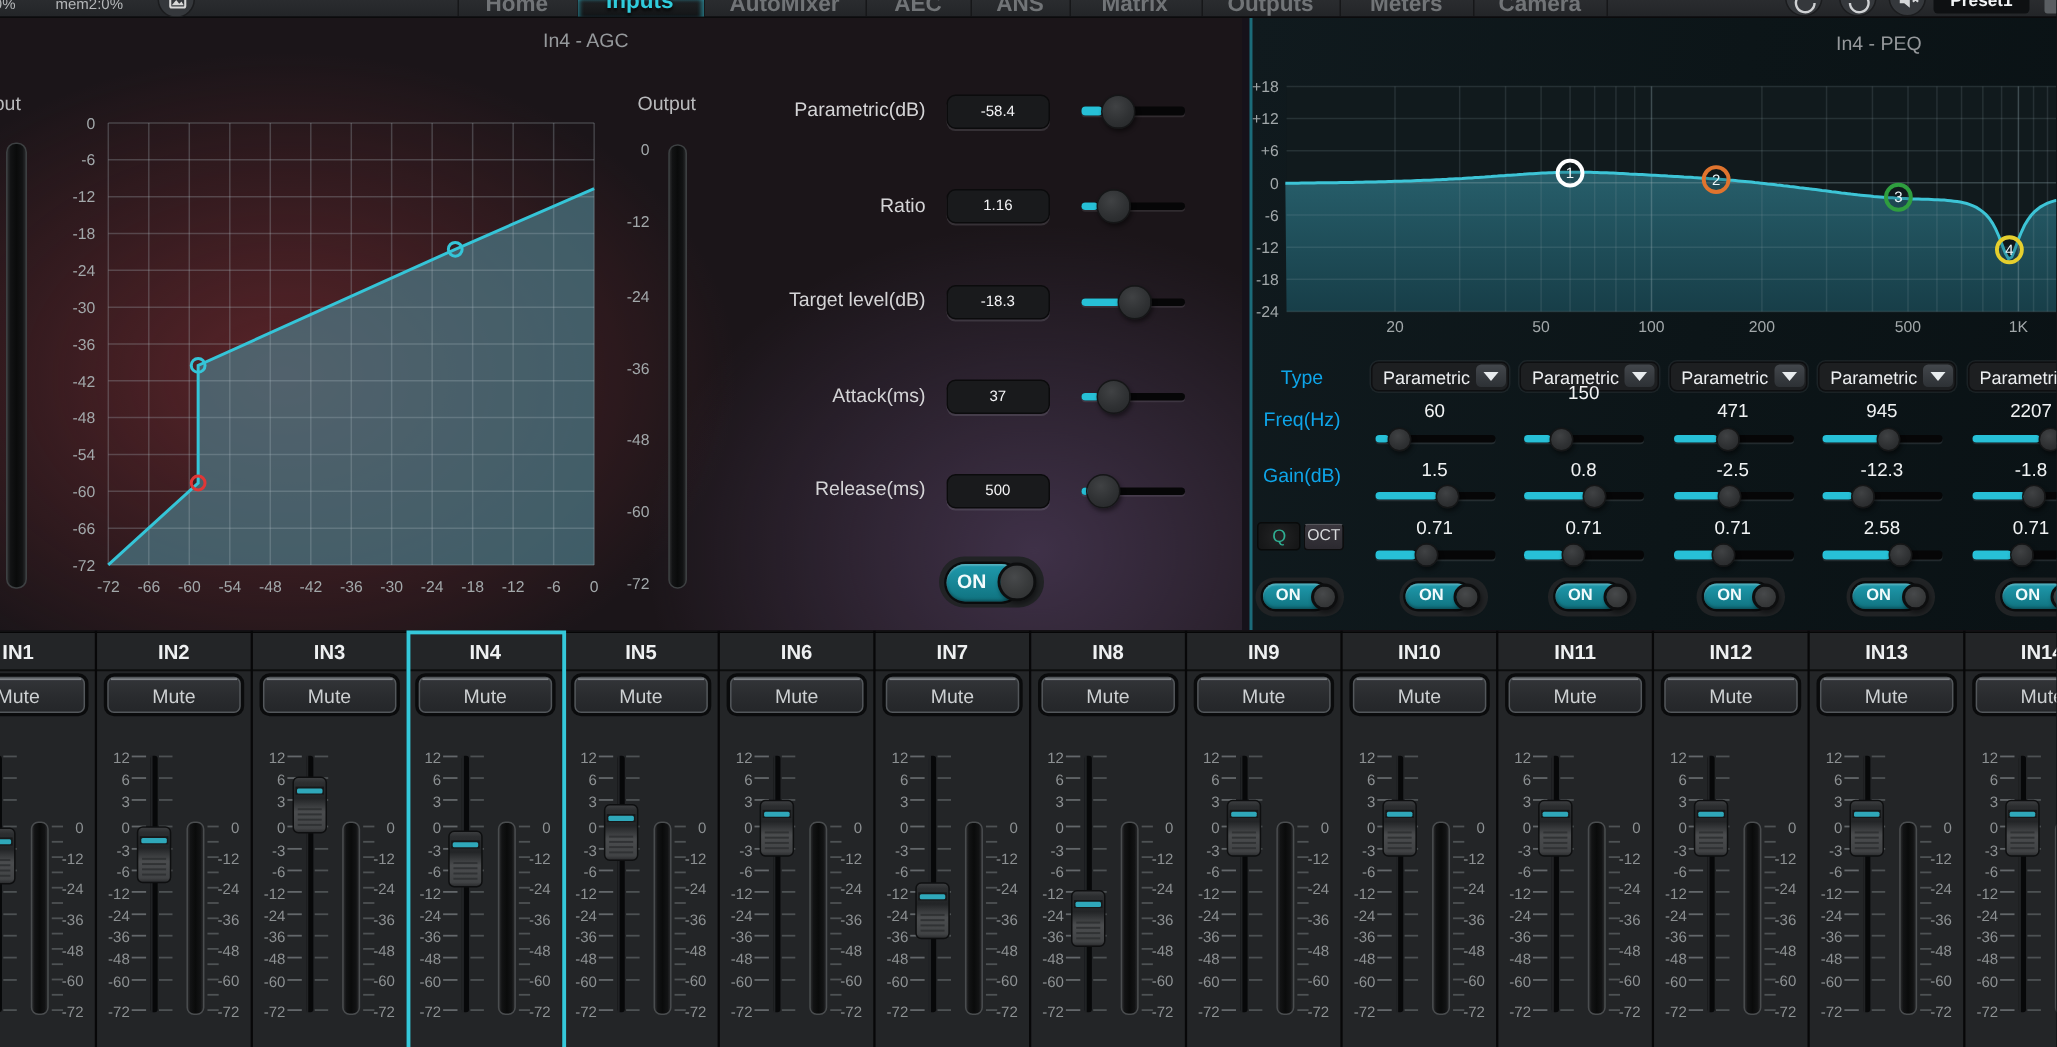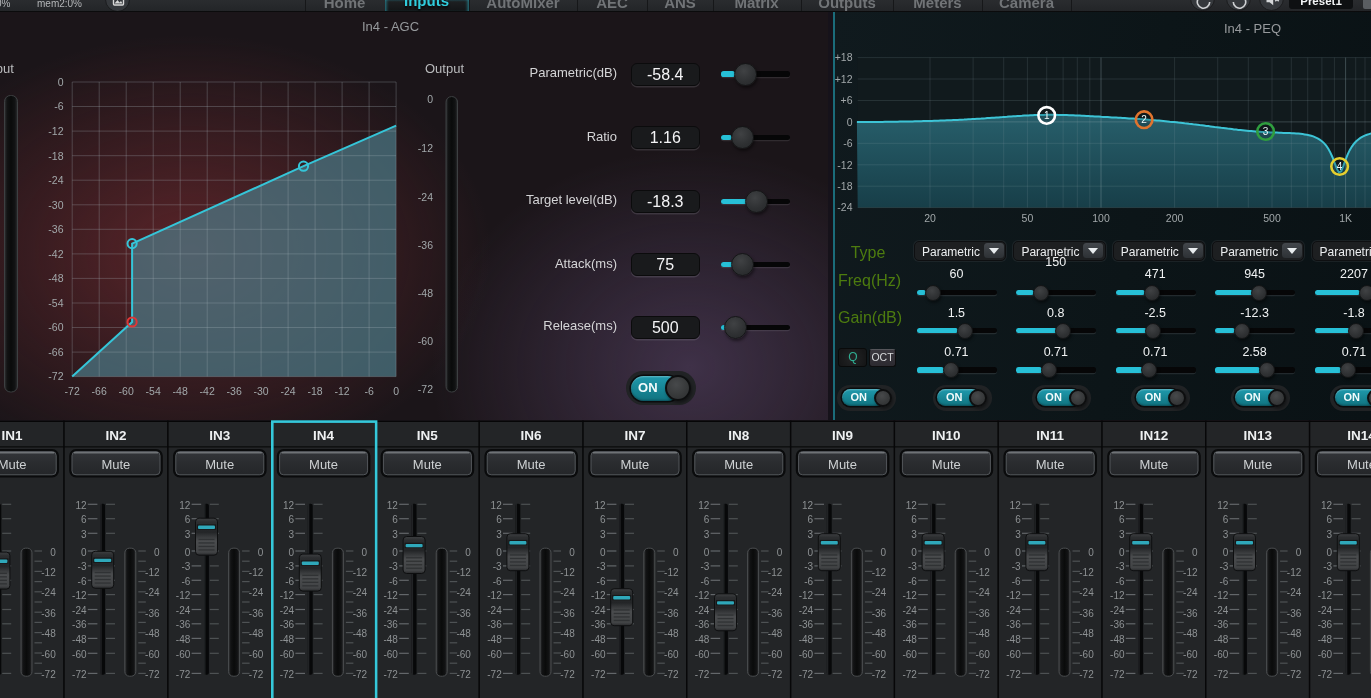--- a/index.html
+++ b/index.html
@@ -31,7 +31,7 @@
 .lab { position:absolute; font-size:13px; color:#b9babc; }
 .lab2 { position:absolute; font-size:16px; color:#4d7c0f; }
 .al { position:absolute; left:400px; width:217px; text-align:right; font-size:13px; color:#d4d4d6; }
-.ab { position:absolute; left:630.5px; width:69.5px; height:23px; background:#191a1c; border:1.4px solid #0b0b0c; border-radius:6px; color:#f4f4f6; font-size:16px; text-align:center; line-height:21px; box-shadow:0 1.4px 0 rgba(150,150,158,0.22); }
+.ab { position:absolute; left:630.5px; width:69.5px; height:23px; background:#191a1c; border:1.4px solid #0b0b0c; border-radius:6px; color:#f4f4f6; font-size:10px; text-align:center; line-height:21px; box-shadow:0 1.4px 0 rgba(150,150,158,0.22); }
 .trk { position:absolute; height:5.2px; background:#060607; border-radius:2.6px; box-shadow:0 1.2px 0 rgba(190,190,200,0.13); }
 .tfl { position:absolute; height:5.2px; background:#27c0d7; border-radius:2.6px; }
 .kn { position:absolute; border-radius:50%; background:radial-gradient(circle at 42% 33%, #404244, #2f3133 55%, #242628); border:1.4px solid #151617; box-shadow:1px 2px 3px rgba(0,0,0,0.45); }

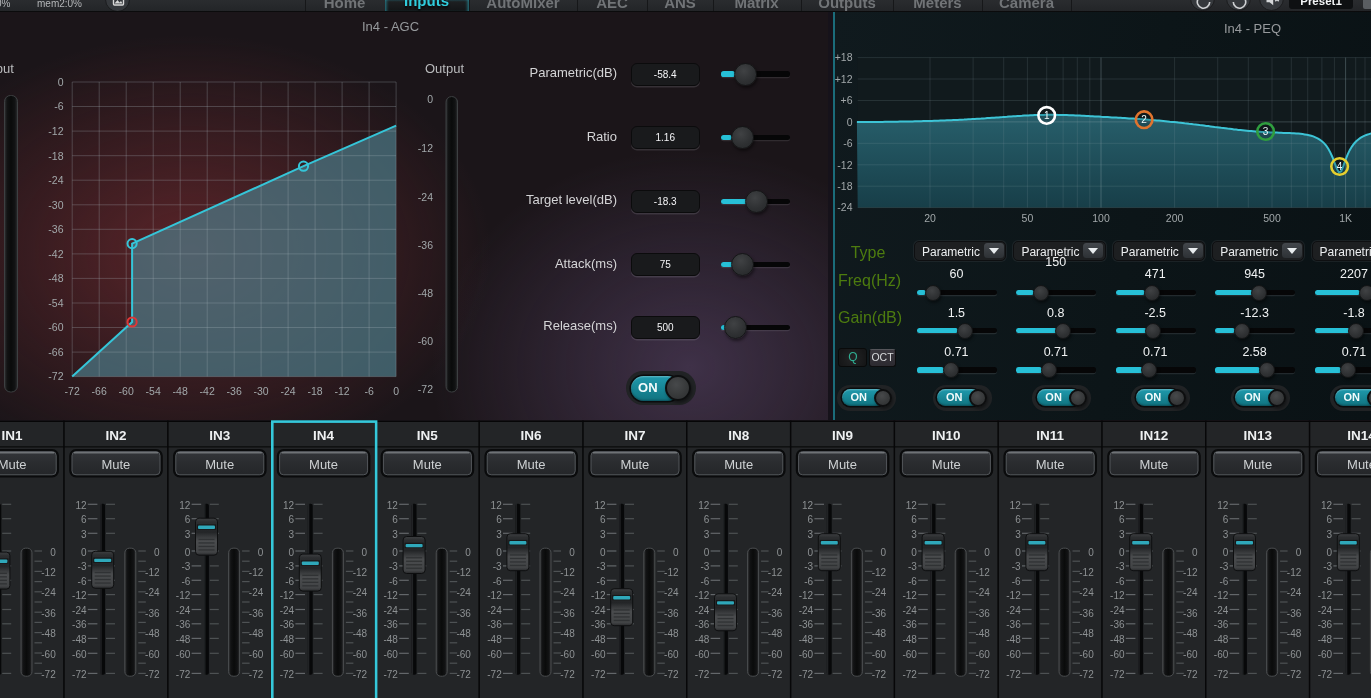--- a/index.html
+++ b/index.html
@@ -29,7 +29,7 @@
 .cn { font-size:13.5px; font-weight:bold; fill:#eef0f1; }
 .mu { font-size:13px; fill:#cdd0d2; }
 .lab { position:absolute; font-size:13px; color:#b9babc; }
-.lab2 { position:absolute; font-size:16px; color:#4d7c0f; }
+.lab2 { position:absolute; font-size:13px; color:#0ea5e9; }
 .al { position:absolute; left:400px; width:217px; text-align:right; font-size:13px; color:#d4d4d6; }
 .ab { position:absolute; left:630.5px; width:69.5px; height:23px; background:#191a1c; border:1.4px solid #0b0b0c; border-radius:6px; color:#f4f4f6; font-size:10px; text-align:center; line-height:21px; box-shadow:0 1.4px 0 rgba(150,150,158,0.22); }
 .trk { position:absolute; height:5.2px; background:#060607; border-radius:2.6px; box-shadow:0 1.2px 0 rgba(190,190,200,0.13); }

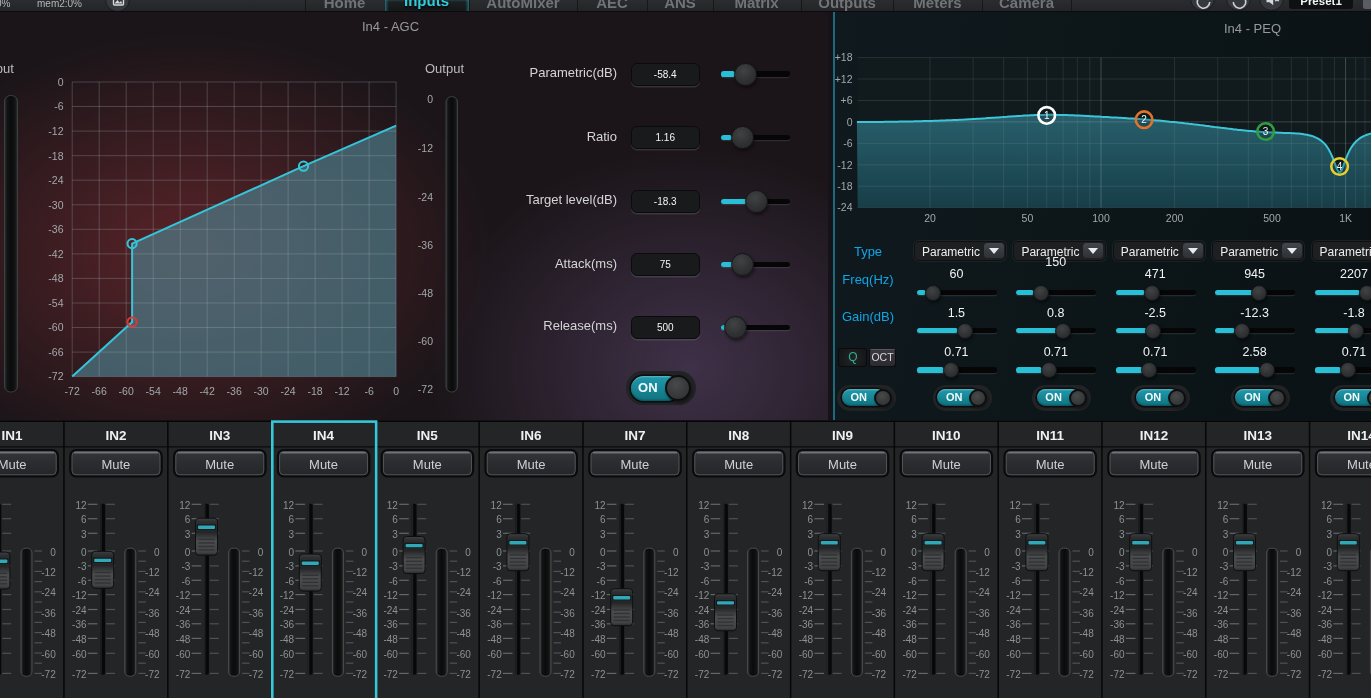--- a/index.html
+++ b/index.html
@@ -513,7 +513,7 @@
     <div class="tfl" style="left:720.5px;top:198.7px;width:26.0px"></div>
     <div class="kn kn2" style="left:745.0px;top:189.8px;width:23px;height:23px"></div>
     <div class="al" style="top:255.5px">Attack(ms)</div>
-    <div class="ab" style="top:253.0px">75</div>
+    <div class="ab" style="top:253.0px">37</div>
     <div class="trk" style="left:720.5px;top:261.9px;width:69px"></div>
     <div class="tfl" style="left:720.5px;top:261.9px;width:12.0px"></div>
     <div class="kn kn2" style="left:731.0px;top:253.0px;width:23px;height:23px"></div>

